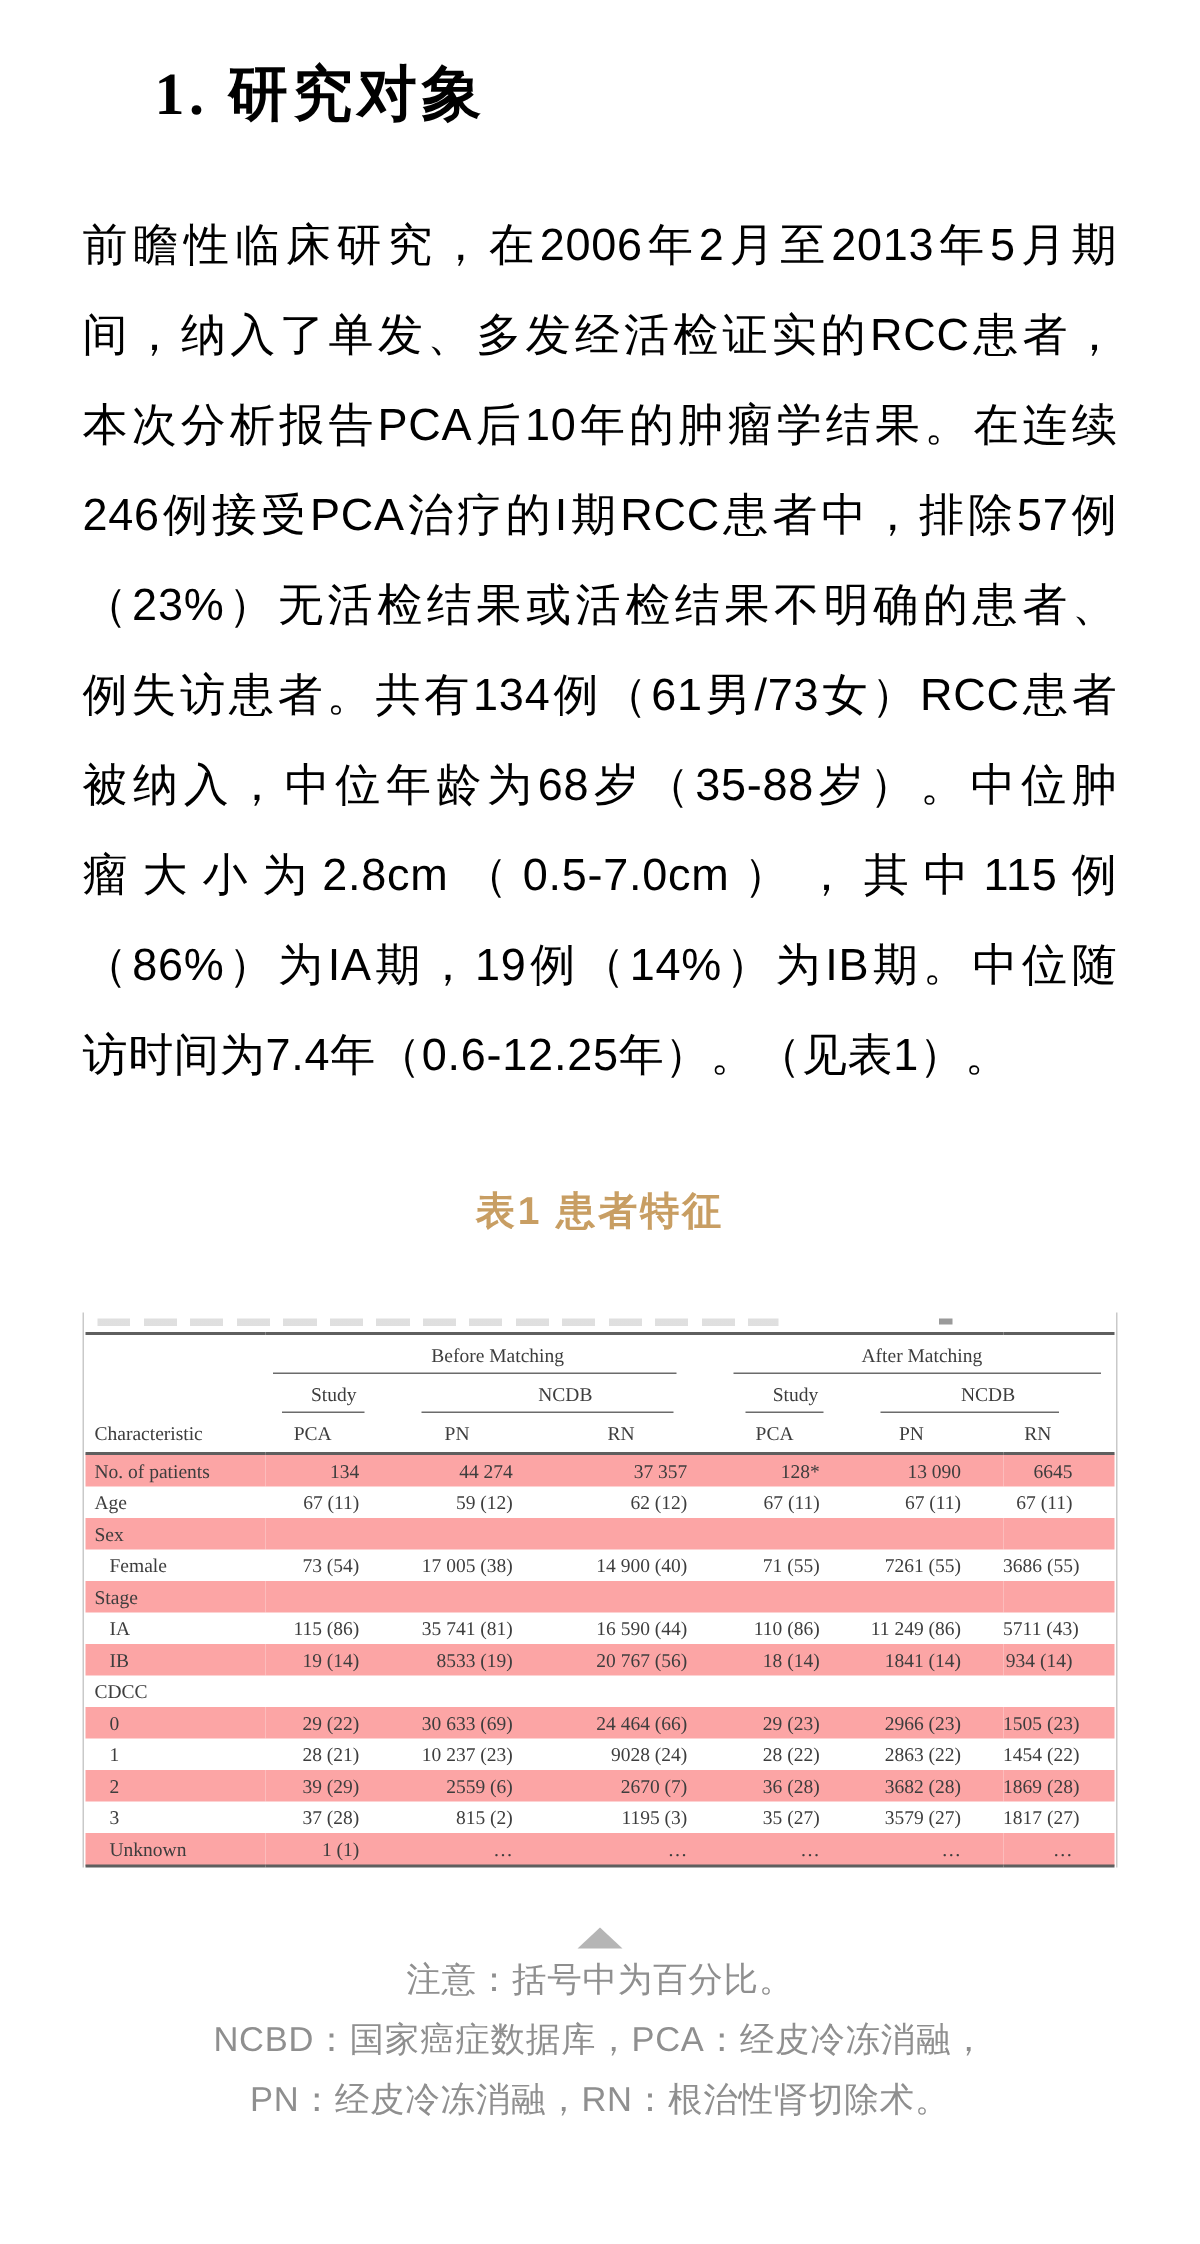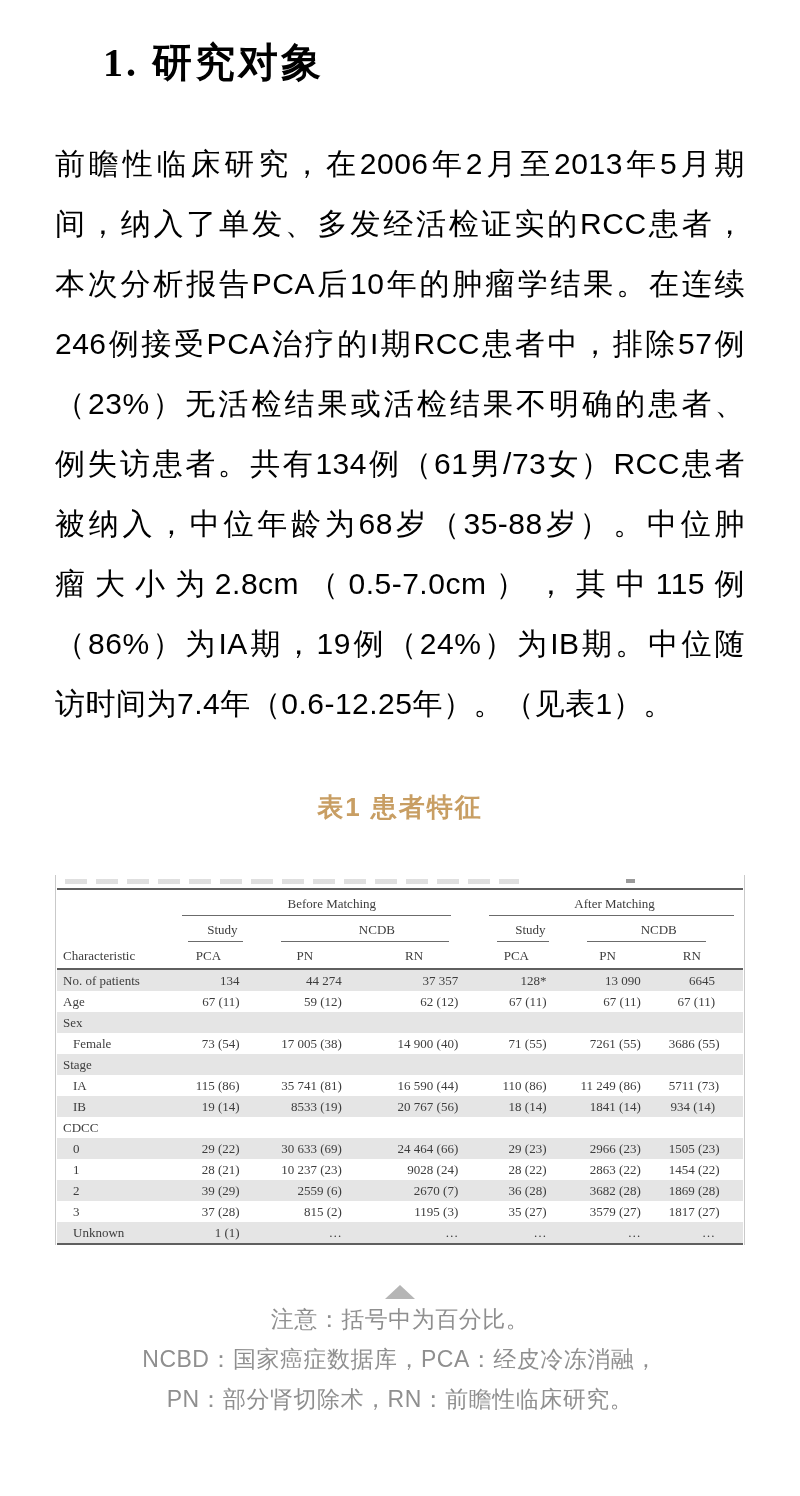--- a/index.html
+++ b/index.html
@@ -143,7 +143,7 @@
       <div class="para-line">例失访患者。共有134例（61男/73女）RCC患者</div>
       <div class="para-line">被纳入，中位年龄为68岁（35-88岁）。中位肿</div>
       <div class="para-line">瘤大小为2.8cm（0.5-7.0cm），其中115例</div>
-      <div class="para-line">（86%）为IA期，19例（24%）为IB期。中位随</div>
+      <div class="para-line">（86%）为IA期，19例（14%）为IB期。中位随</div>
       <div class="para-line last">访时间为7.4年（0.6-12.25年）。（见表1）。</div>
     </div>
 

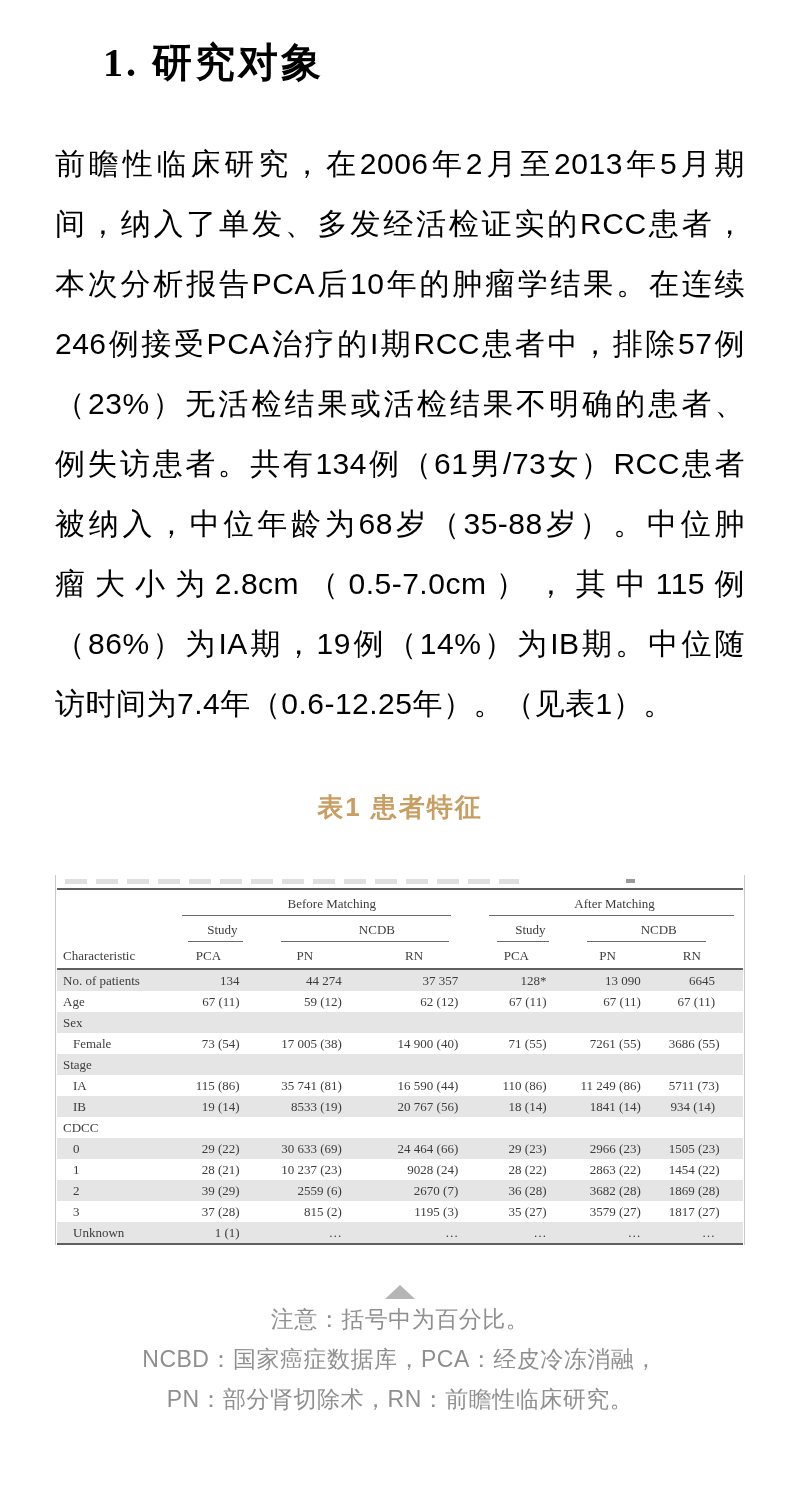--- a/index.html
+++ b/index.html
@@ -109,7 +109,7 @@
   td.char-cell { text-align: left; padding: 2.5px 0 2.5px 6px; }
   td.char-cell.indent { padding-left: 16px; }
   td.num-cell { text-align: right; padding: 2.5px 28px 2.5px 0; white-space: nowrap; }
-  tr.shaded { background: #e5e5e5; }
+  tr.shaded { background: #fca5a5; }
 
   
   .collapse-triangle {

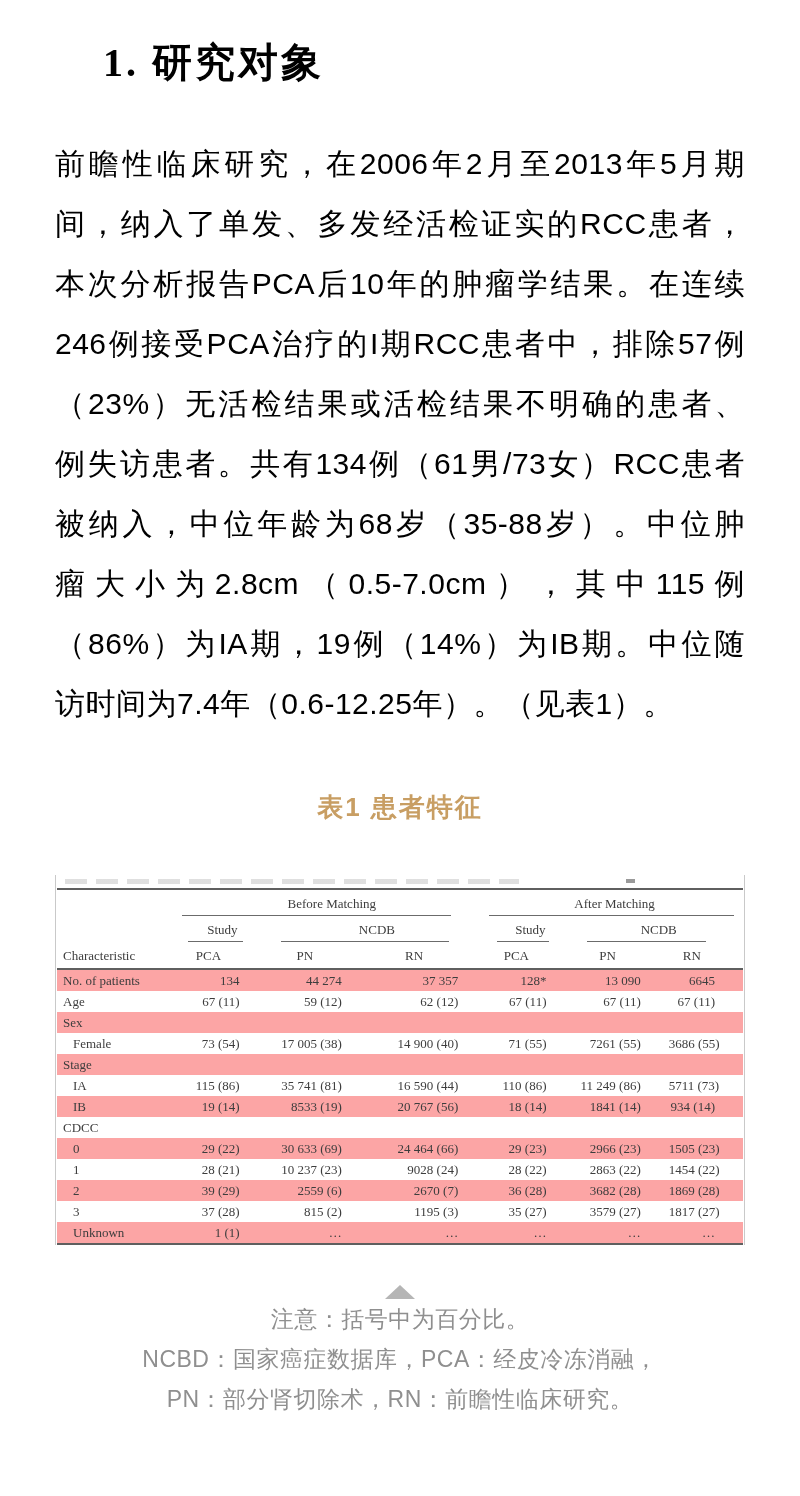--- a/index.html
+++ b/index.html
@@ -257,7 +257,7 @@
             <td class="num-cell">16 590 (44)</td>
             <td class="num-cell">110 (86)</td>
             <td class="num-cell">11 249 (86)</td>
-            <td class="num-cell">5711 (73)</td>
+            <td class="num-cell">5711 (43)</td>
           </tr>
           <tr class="shaded">
             <td class="char-cell indent">IB</td>

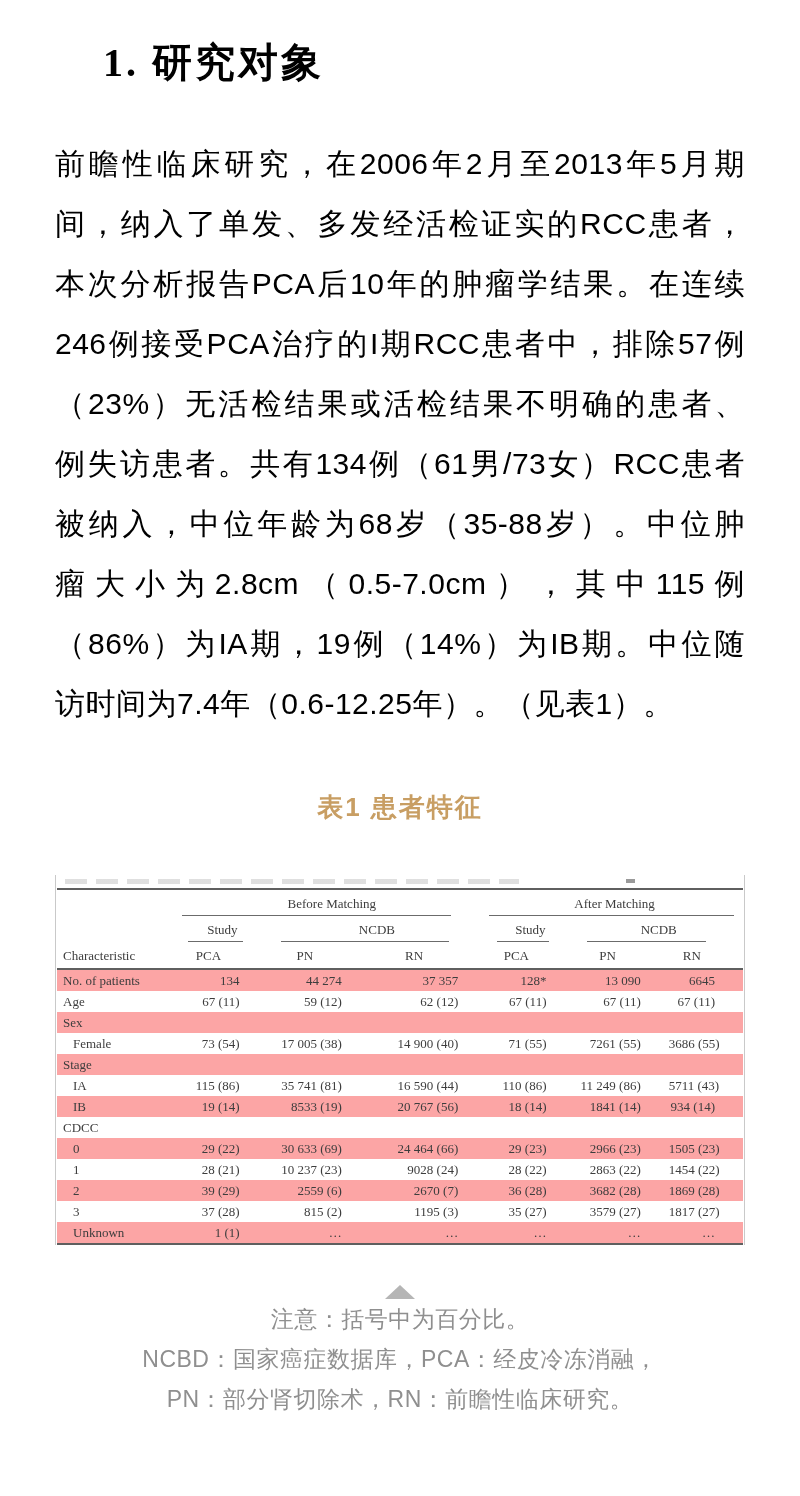--- a/index.html
+++ b/index.html
@@ -331,7 +331,7 @@
   <div class="notes">
     <div>注意：括号中为百分比。</div>
     <div>NCBD：国家癌症数据库，PCA：经皮冷冻消融，</div>
-    <div>PN：部分肾切除术，RN：前瞻性临床研究。</div>
+    <div>PN：经皮冷冻消融，RN：根治性肾切除术。</div>
   </div>
 
 </div>

